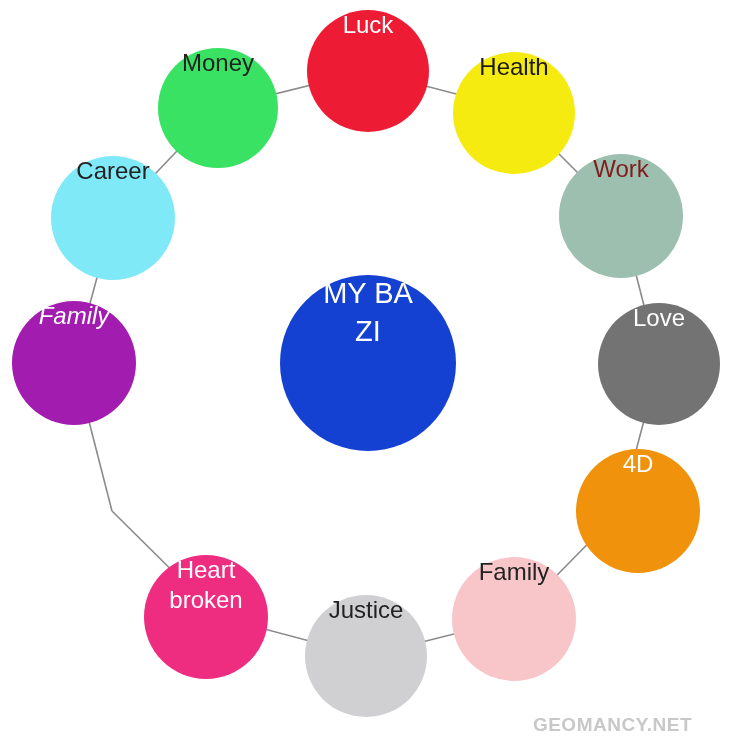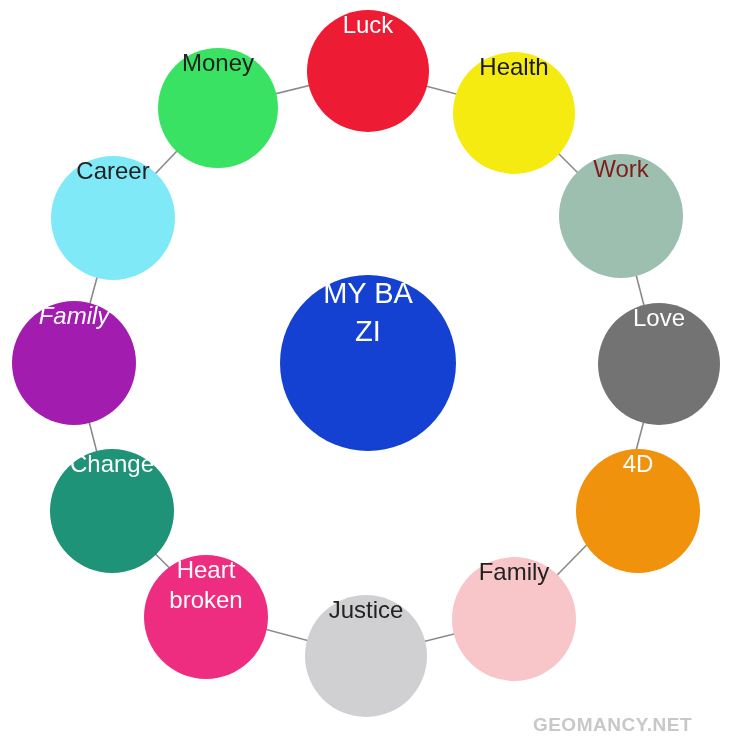--- a/index.html
+++ b/index.html
@@ -86,9 +86,6 @@
       <span class="node-label">Heart
 broken</span>
     </div>
-    <div class="node" style="left: 50px; top: 449px; width: 124px; height: 124px; background: rgb(30, 147, 119); color: rgb(255, 255, 255);">
-      <span class="node-label">Change</span>
-    </div>
     <div class="node" style="left: 12px; top: 301px; width: 124px; height: 124px; background: #a21caf; color: rgb(255, 255, 255); font-style: italic;">
       <span class="node-label">Family</span>
     </div>

